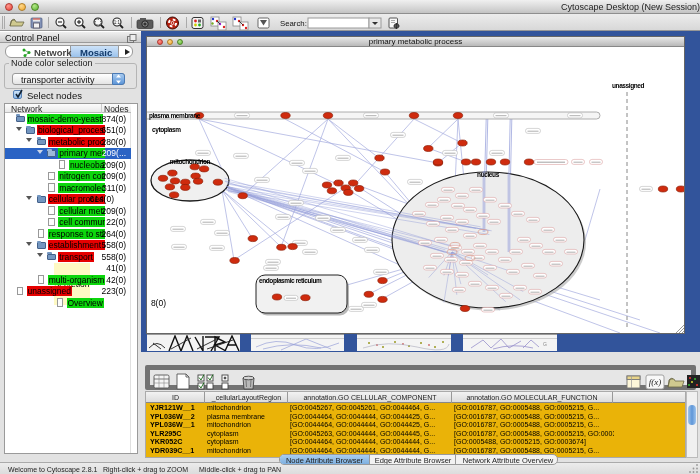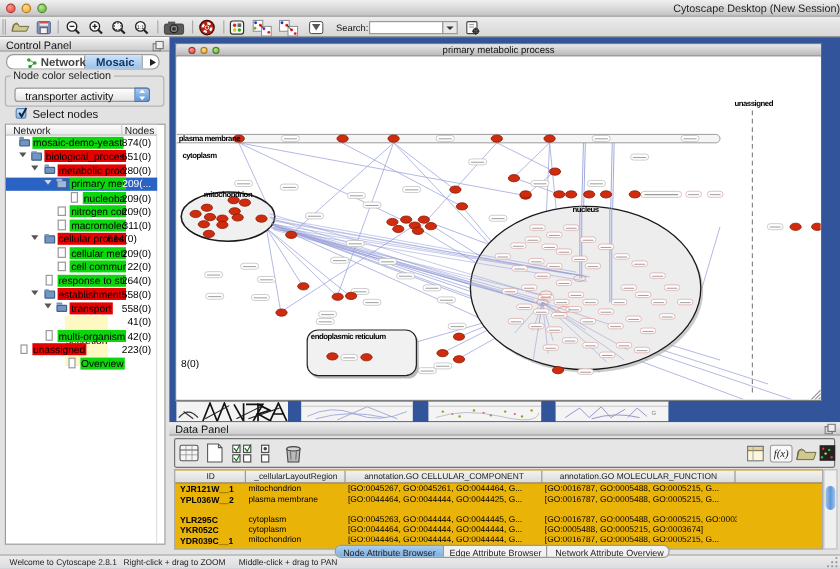--- a/index.html
+++ b/index.html
@@ -830,13 +830,6 @@
 </div>
 
 <div class="abs" style="left:141px;top:352px;width:559px;height:110px;background:#e2e2e2">
-  <div class="abs" style="left:0;top:0;width:559px;height:11px;background:linear-gradient(#efefef,#cdcdcd);border-bottom:1px solid #9a9a9a">
-    <span style="position:absolute;left:5px;top:0.5px;font-size:9px;color:#111">Data Panel</span>
-    <svg width="10" height="9" style="position:absolute;right:3px;top:1px">
-        <rect x="0.5" y="2.5" width="6" height="6" fill="none" stroke="#777"></rect>
-        <rect x="3" y="0.5" width="6" height="6" fill="#eee" stroke="#777"></rect>
-      </svg>
-  </div>
 
   <div class="abs" style="left:4px;top:13px;width:551px;height:25px;border:1px solid #737373;border-radius:2px;background:#e6e6e6">
     <svg width="551" height="25">

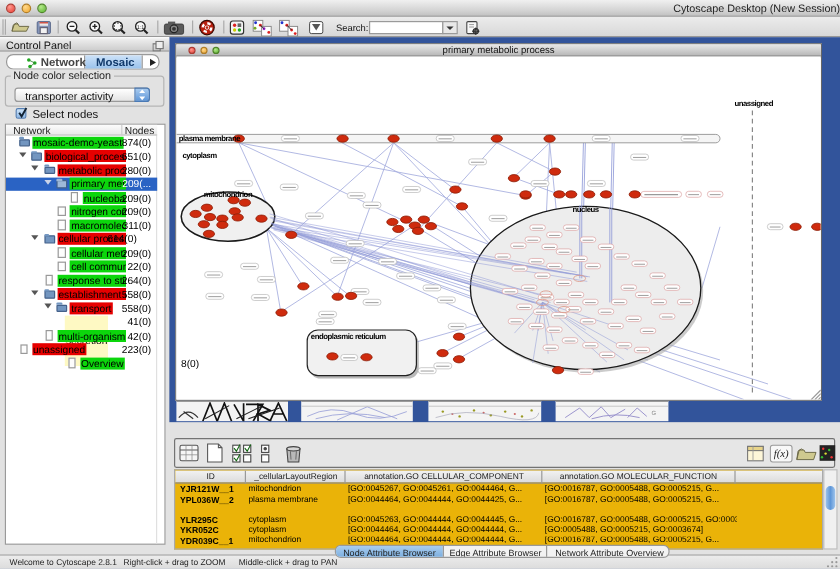--- a/index.html
+++ b/index.html
@@ -831,7 +831,7 @@
 
 <div class="abs" style="left:141px;top:352px;width:559px;height:110px;background:#e2e2e2">
 
-  <div class="abs" style="left:4px;top:13px;width:551px;height:25px;border:1px solid #737373;border-radius:2px;background:#e6e6e6">
+  <div class="abs" style="left:4px;top:13px;width:551px;height:25px;border:5px solid #737373;border-radius:2px;background:#e6e6e6">
     <svg width="551" height="25">
 
       <g>

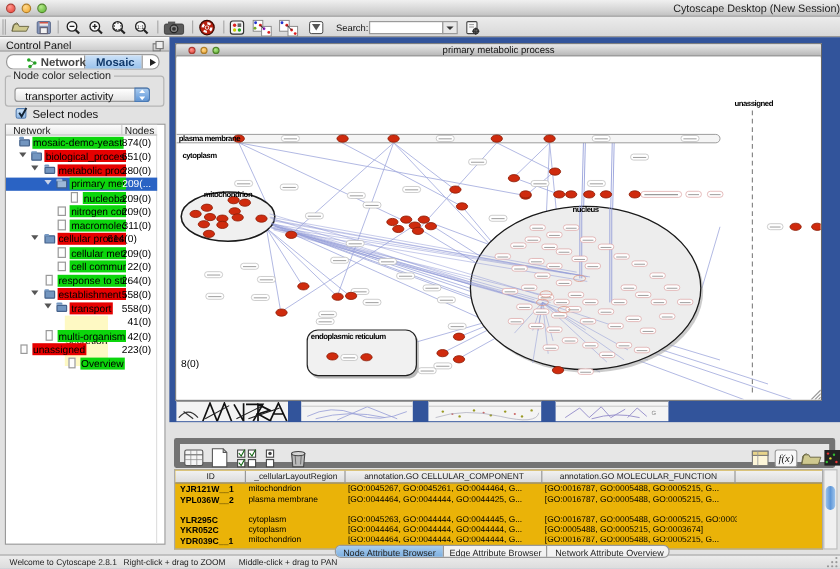--- a/index.html
+++ b/index.html
@@ -918,6 +918,12 @@
           <span style="position:absolute;left:144px;overflow:hidden;width:162px">[GO:0044464, GO:0044444, GO:0044425, G...</span>
           <span style="position:absolute;left:308px;overflow:hidden;width:160px">[GO:0016787, GO:0005488, GO:0005215, G...</span>
         </div>
+<div style="position:absolute;left:0;top:17.2px;width:552px;height:8.6px;white-space:nowrap">
+          <span style="position:absolute;left:4px;font-weight:bold;font-size:7.2px">YPL036W__1</span>
+          <span style="position:absolute;left:61px">mitochondrion</span>
+          <span style="position:absolute;left:144px;overflow:hidden;width:162px">[GO:0044464, GO:0044444, GO:0044425, G...</span>
+          <span style="position:absolute;left:308px;overflow:hidden;width:160px">[GO:0016787, GO:0005488, GO:0005215, G...</span>
+        </div>
 <div style="position:absolute;left:0;top:25.8px;width:552px;height:8.6px;white-space:nowrap">
           <span style="position:absolute;left:4px;font-weight:bold;font-size:7.2px">YLR295C</span>
           <span style="position:absolute;left:61px">cytoplasm</span>

